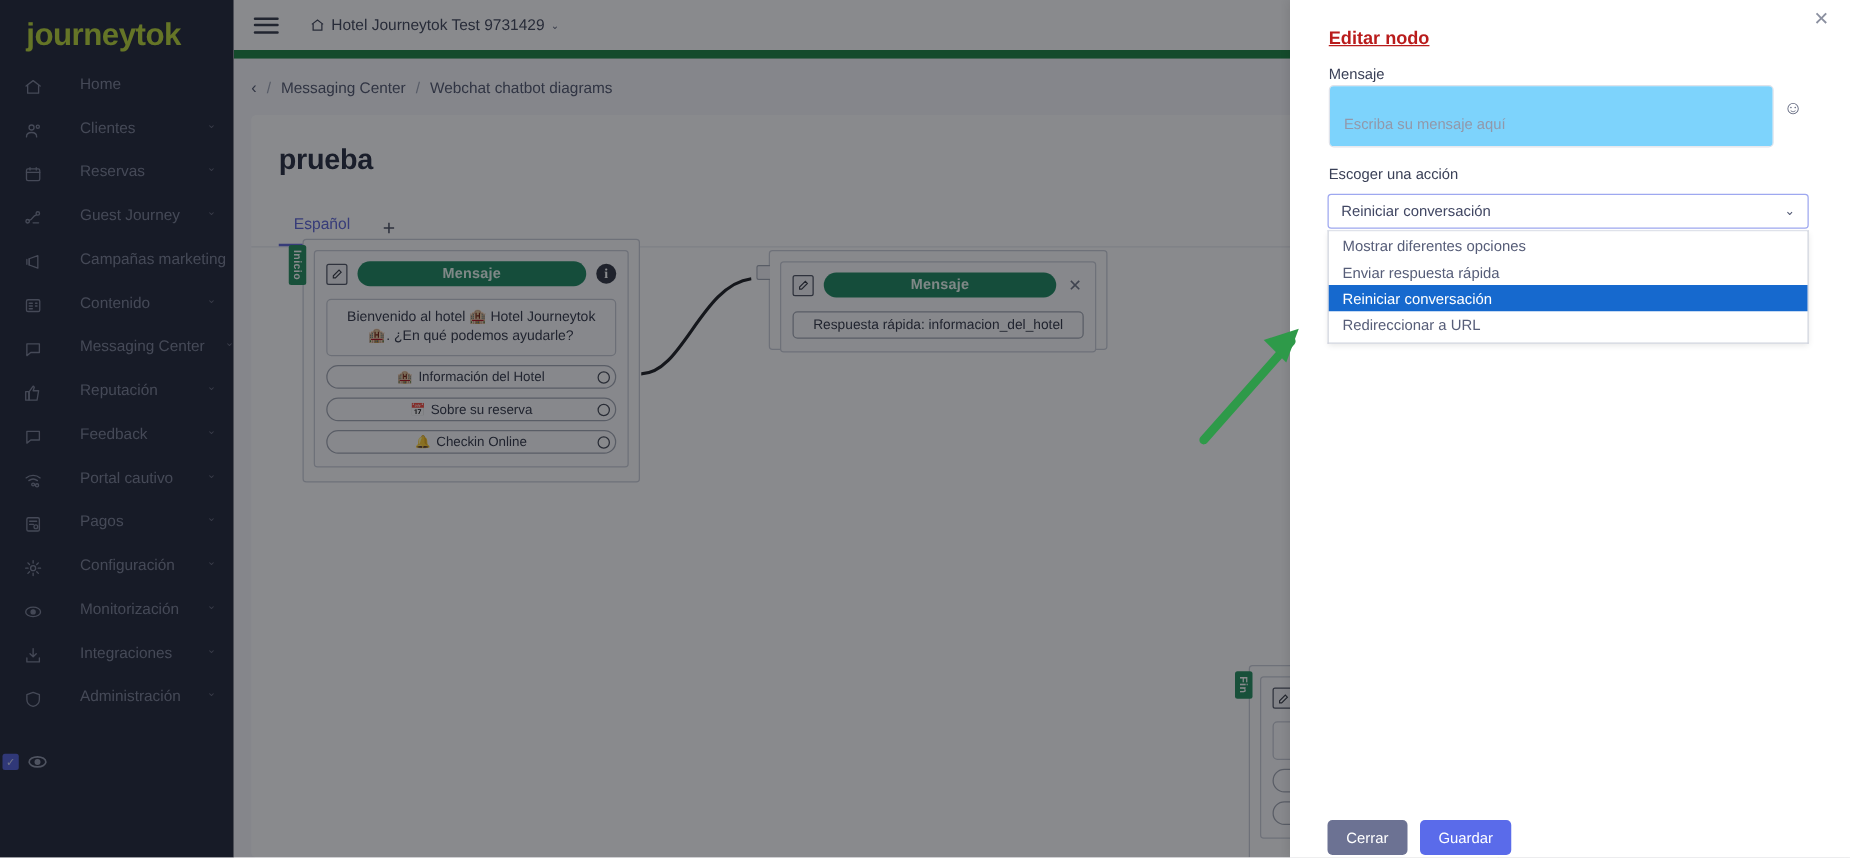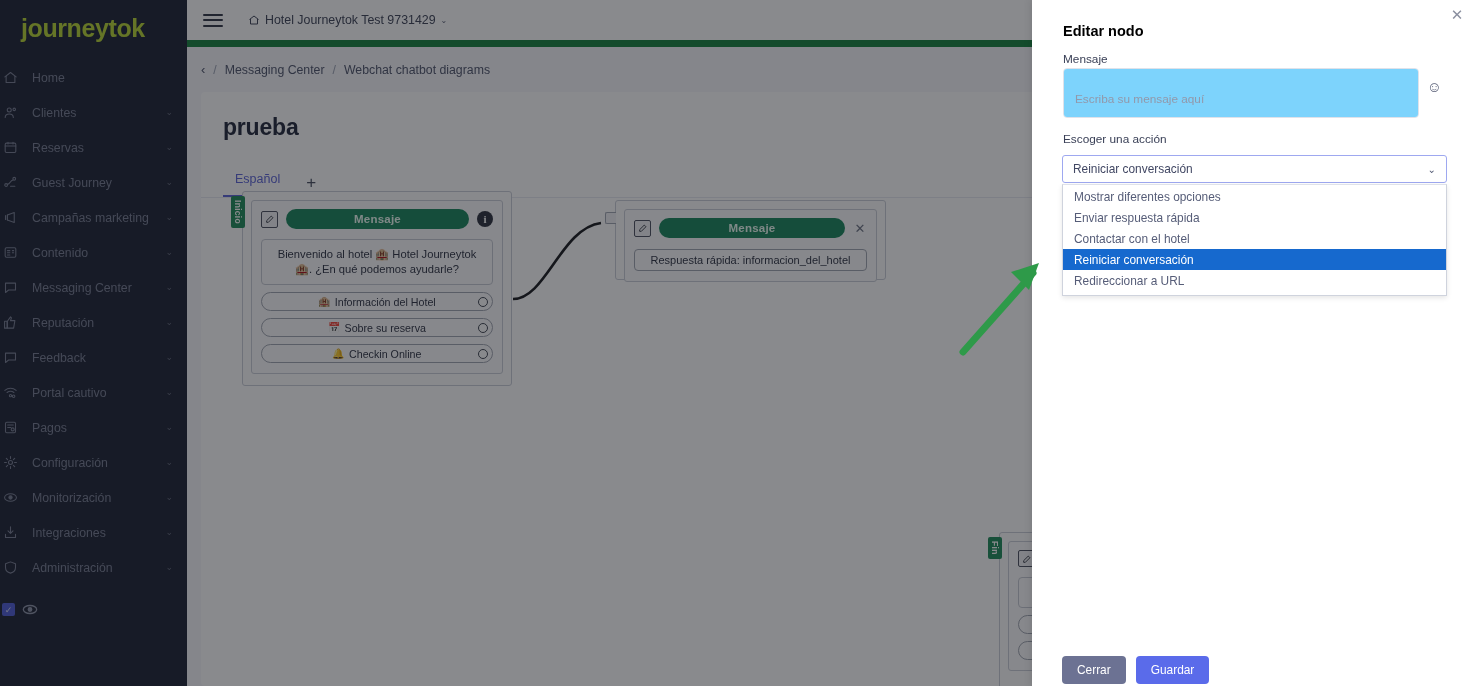--- a/index.html
+++ b/index.html
@@ -322,7 +322,8 @@
     position: absolute; left: 31px; top: 23px;
     font-size: 14.5px;
     font-weight: bold;
-    color: #000000;
+    color: #b91c1c;
+    text-decoration: underline;
   }
   .field-label {
     position: absolute; left: 31px;

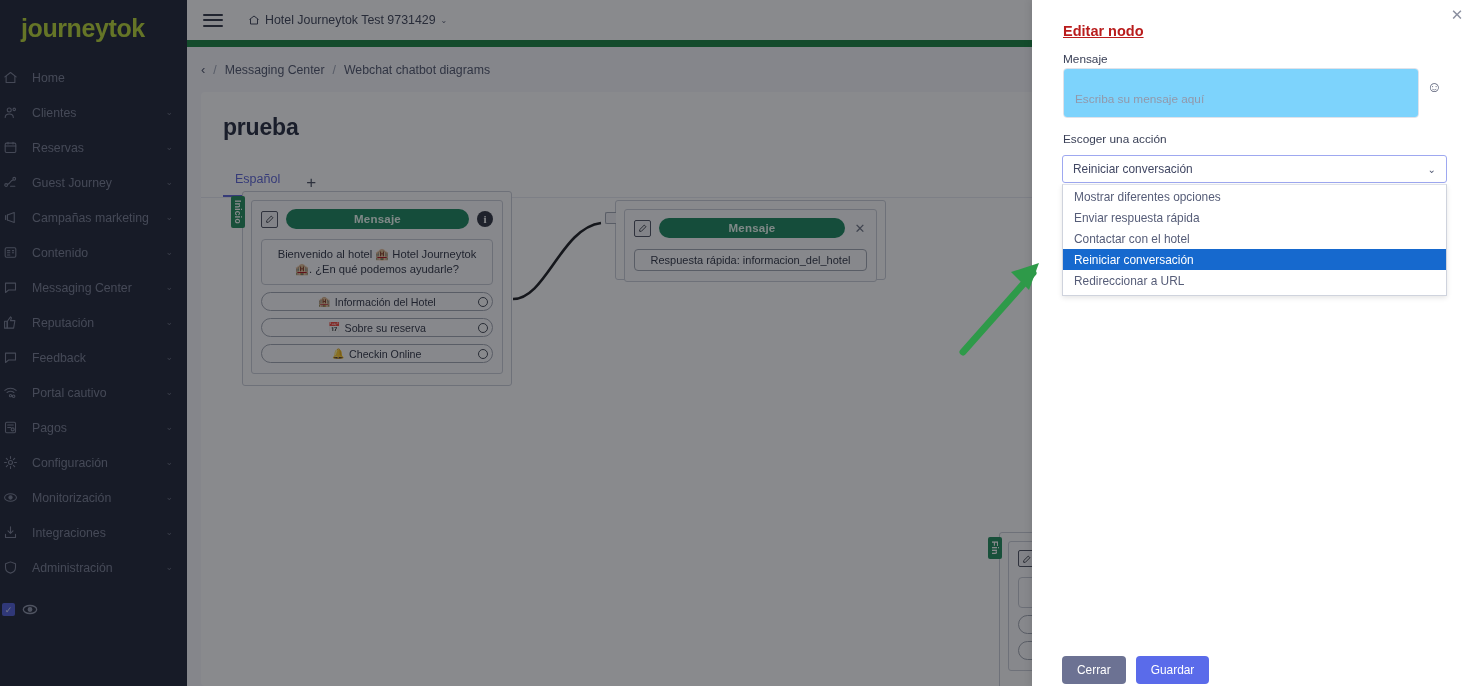--- a/index.html
+++ b/index.html
@@ -33,10 +33,11 @@
   .nav { padding-top: 4px; }
   .nav-item {
     height: 35px;
-    display: flex; align-items: center;
-    padding: 0 14px 0 1px;
+    display: flex; 
+    padding: 0 14px 0 17px;
     cursor: pointer;
     position: relative;
+    gap: 16px;
   }
   .nav-ico {
     width: 19px; height: 19px;

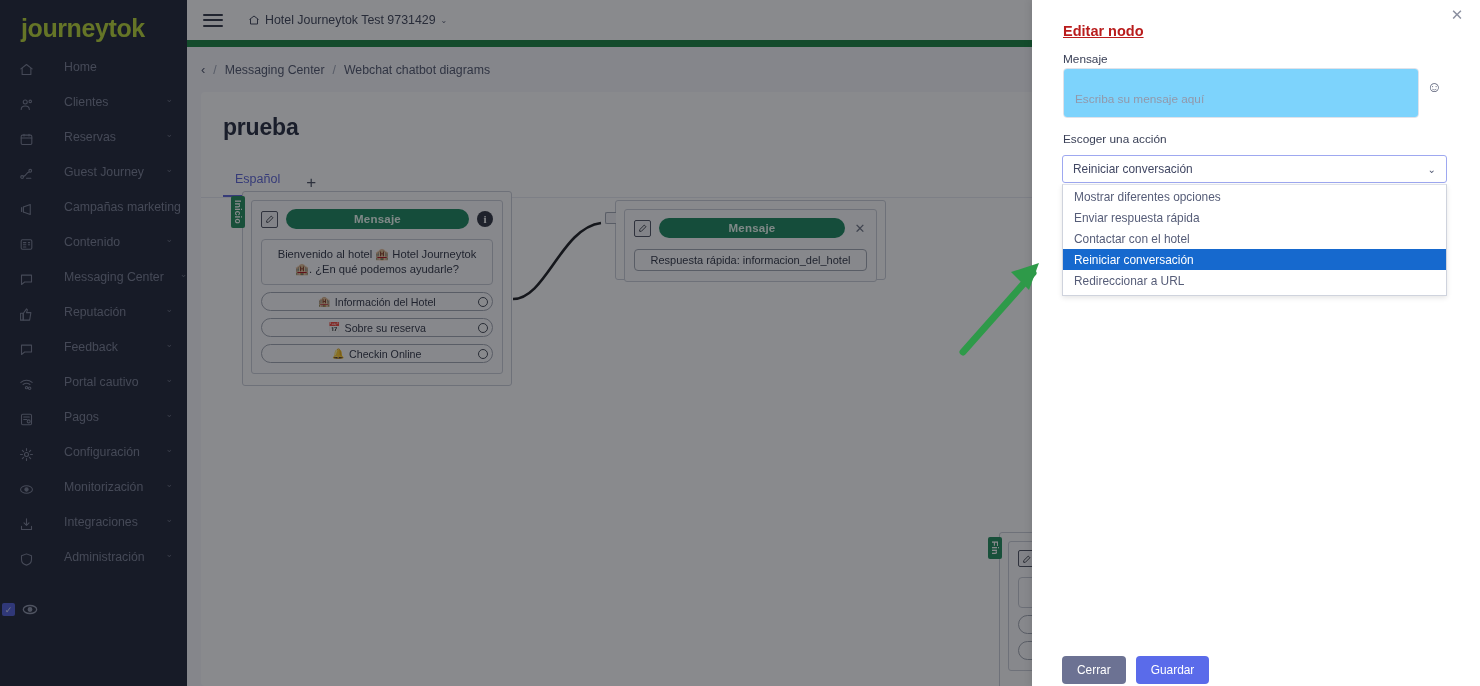--- a/index.html
+++ b/index.html
@@ -729,7 +729,6 @@
     <div class="dd-list" id="dd-list">
         <div class="dd-item">Mostrar diferentes opciones</div>
         <div class="dd-item">Enviar respuesta rápida</div>
-        <div class="dd-item">Contactar con el hotel</div>
         <div class="dd-item selected">Reiniciar conversación</div>
         <div class="dd-item">Redireccionar a URL</div>
       </div>

